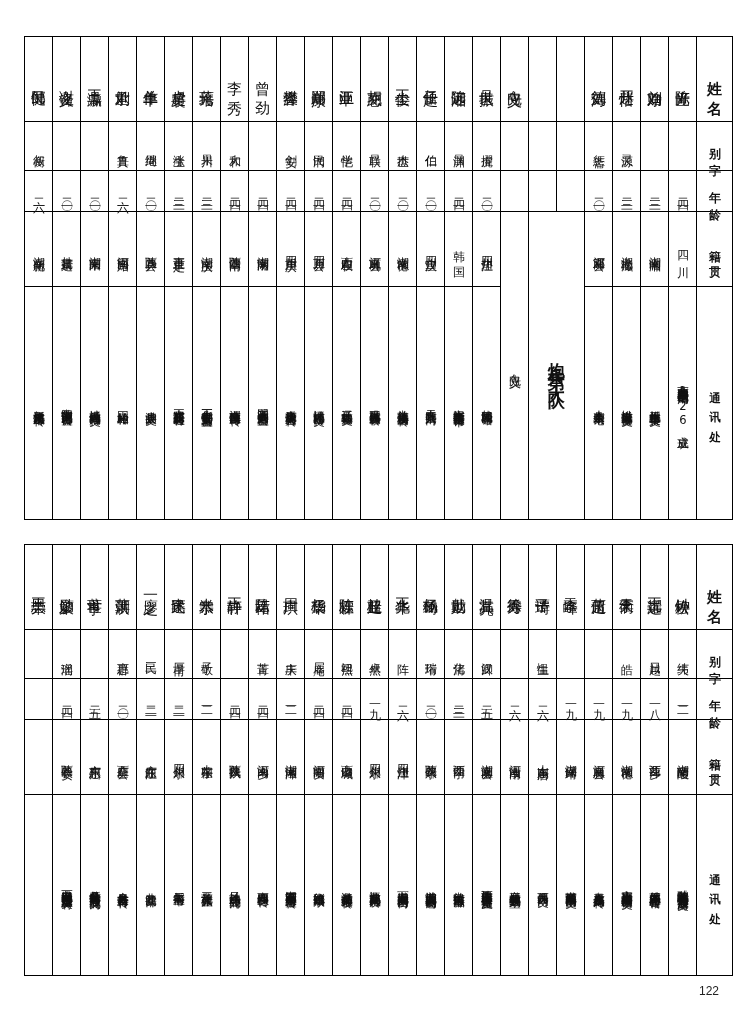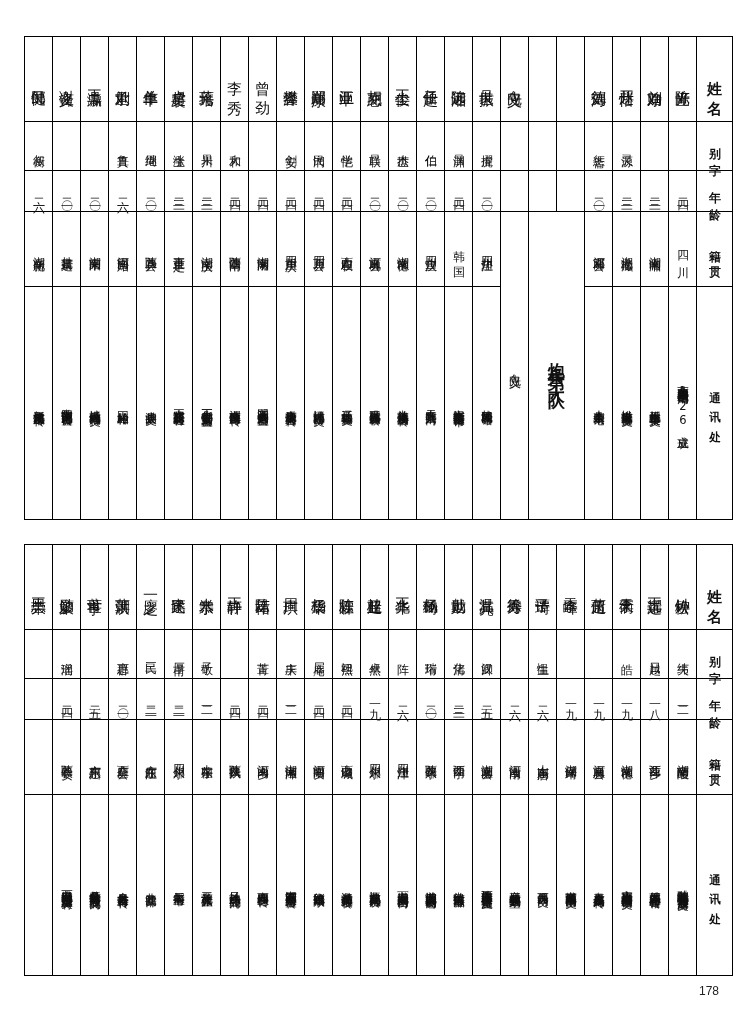--- a/index.html
+++ b/index.html
@@ -892,7 +892,7 @@
 
   </div>
 
-  <div class="pageno">178</div>
+  <div class="pageno">122</div>
 </div>
 
 </body></html>

